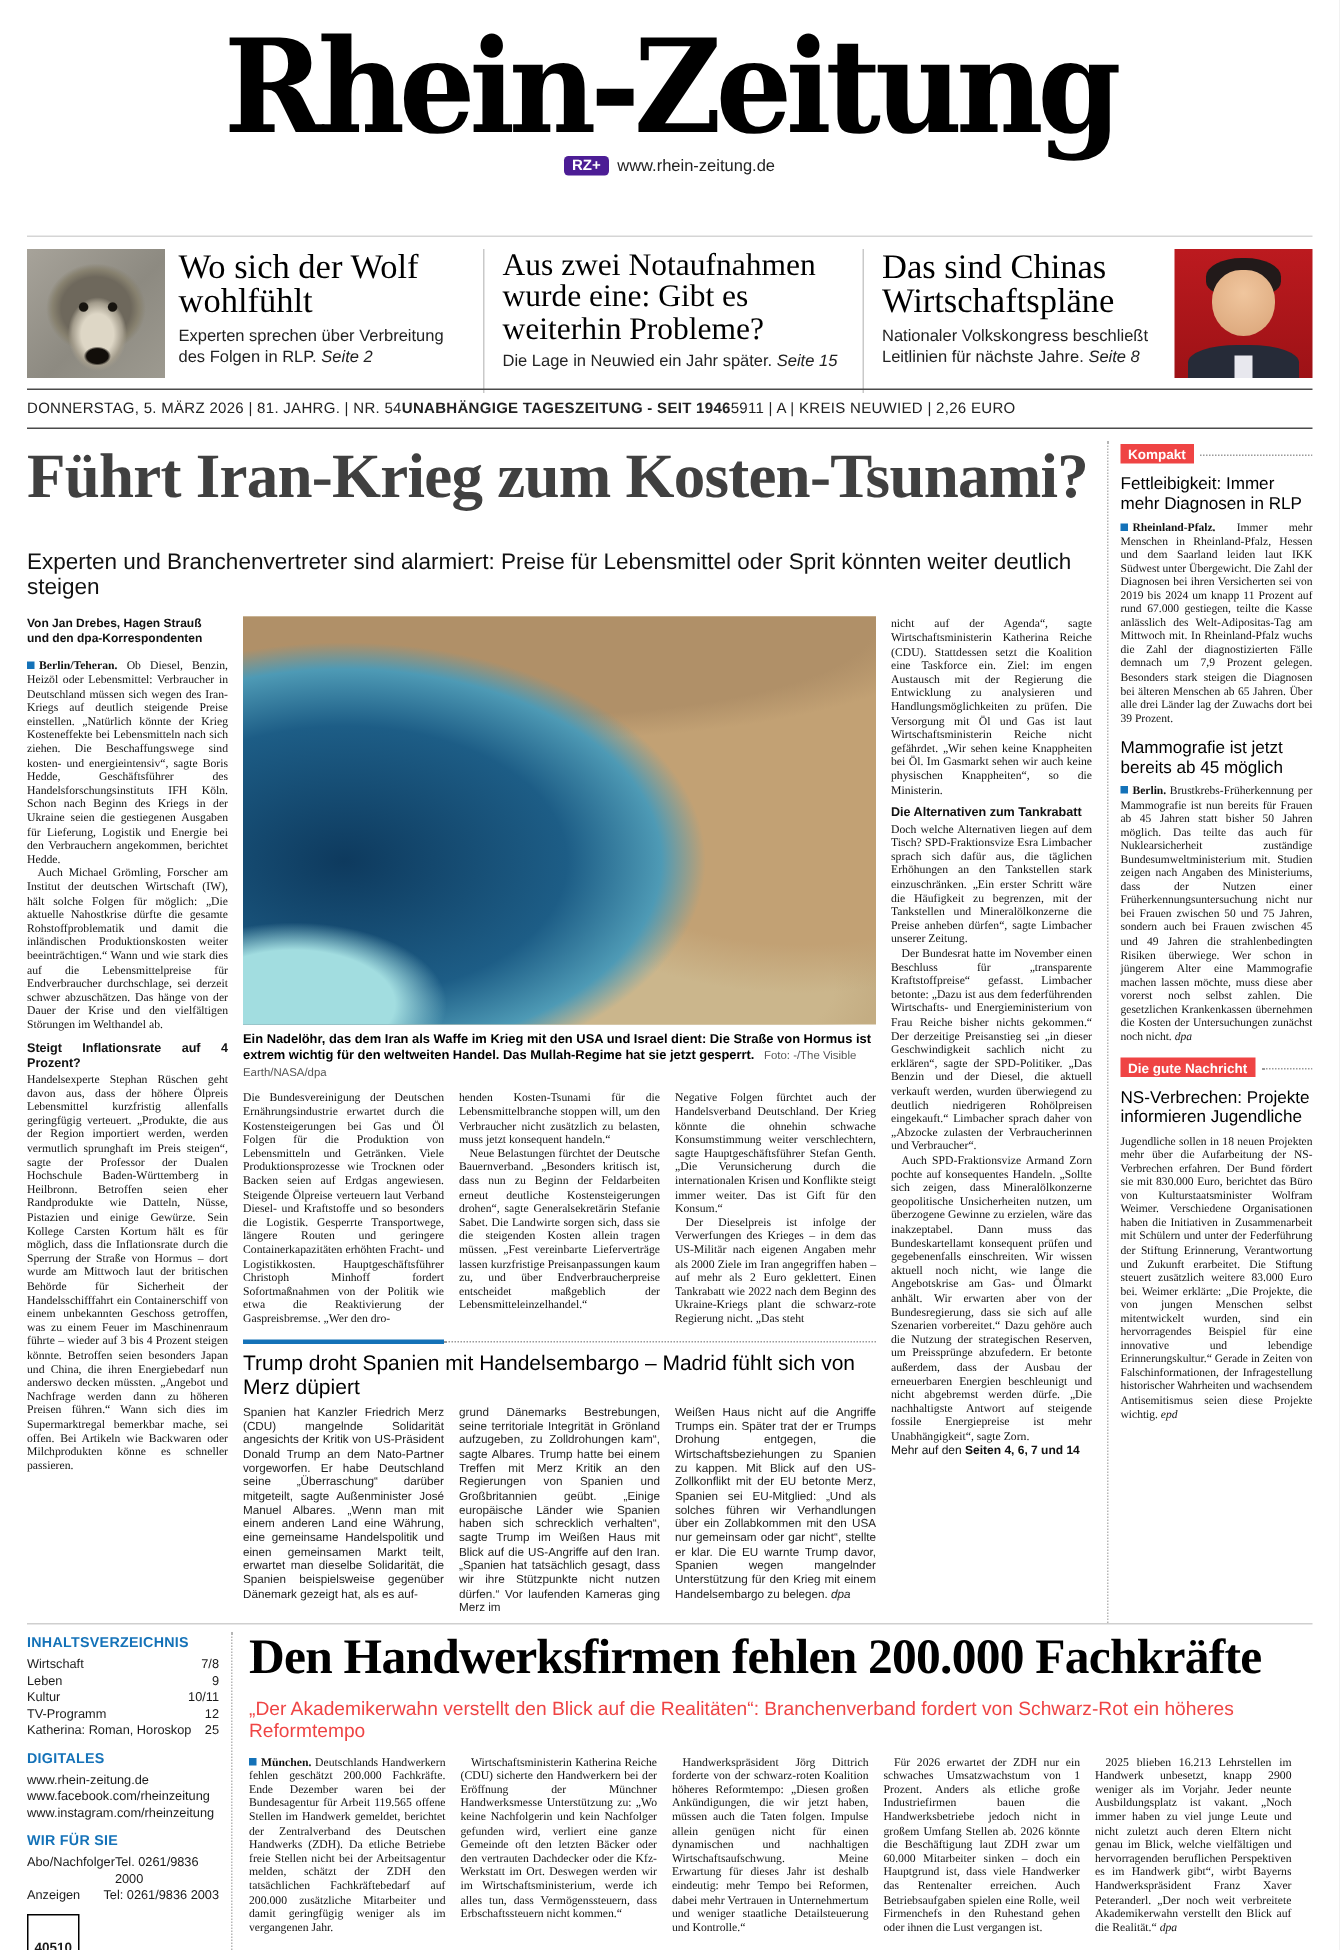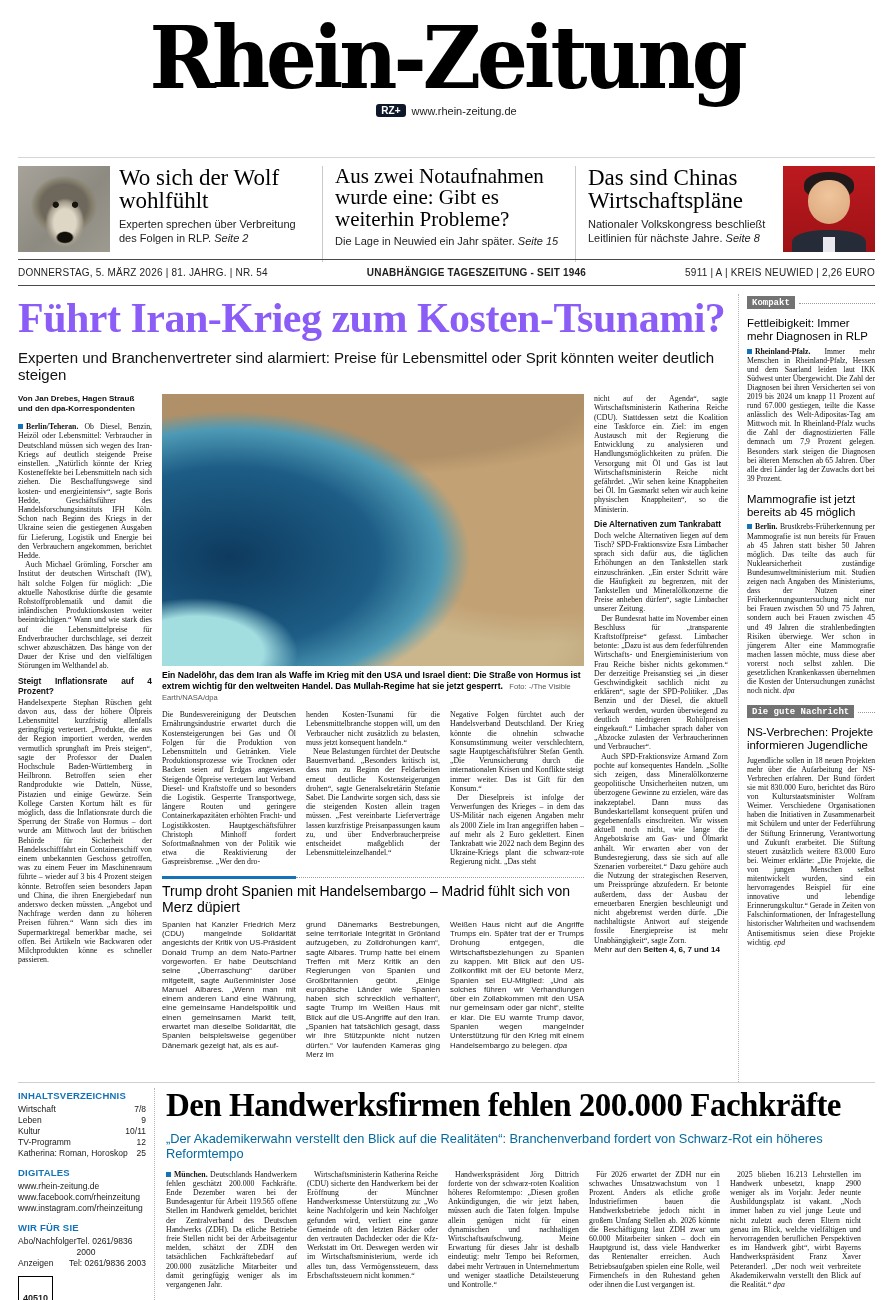--- a/index.html
+++ b/index.html
@@ -11,7 +11,7 @@
               font-size:80px;line-height:1.1;letter-spacing:-4px;color:#000;
               transform:scaleY(1.08);display:inline-block;}
   .mast-sub{margin-top:2px;font-size:11px;color:#222;display:flex;justify-content:center;align-items:center;gap:6px;}
-  .rz-badge{background:#0f172a;color:#fff;font-weight:bold;font-size:10px;padding:1px 5px;border-radius:3px;}
+  .rz-badge{background:#4c1d95;color:#fff;font-weight:bold;font-size:10px;padding:1px 5px;border-radius:3px;}
   
   .teaser-row{position:absolute;top:157px;left:18px;right:18px;height:96px;display:flex;
               border-top:1px solid #d5d5d5;padding-top:8px;}

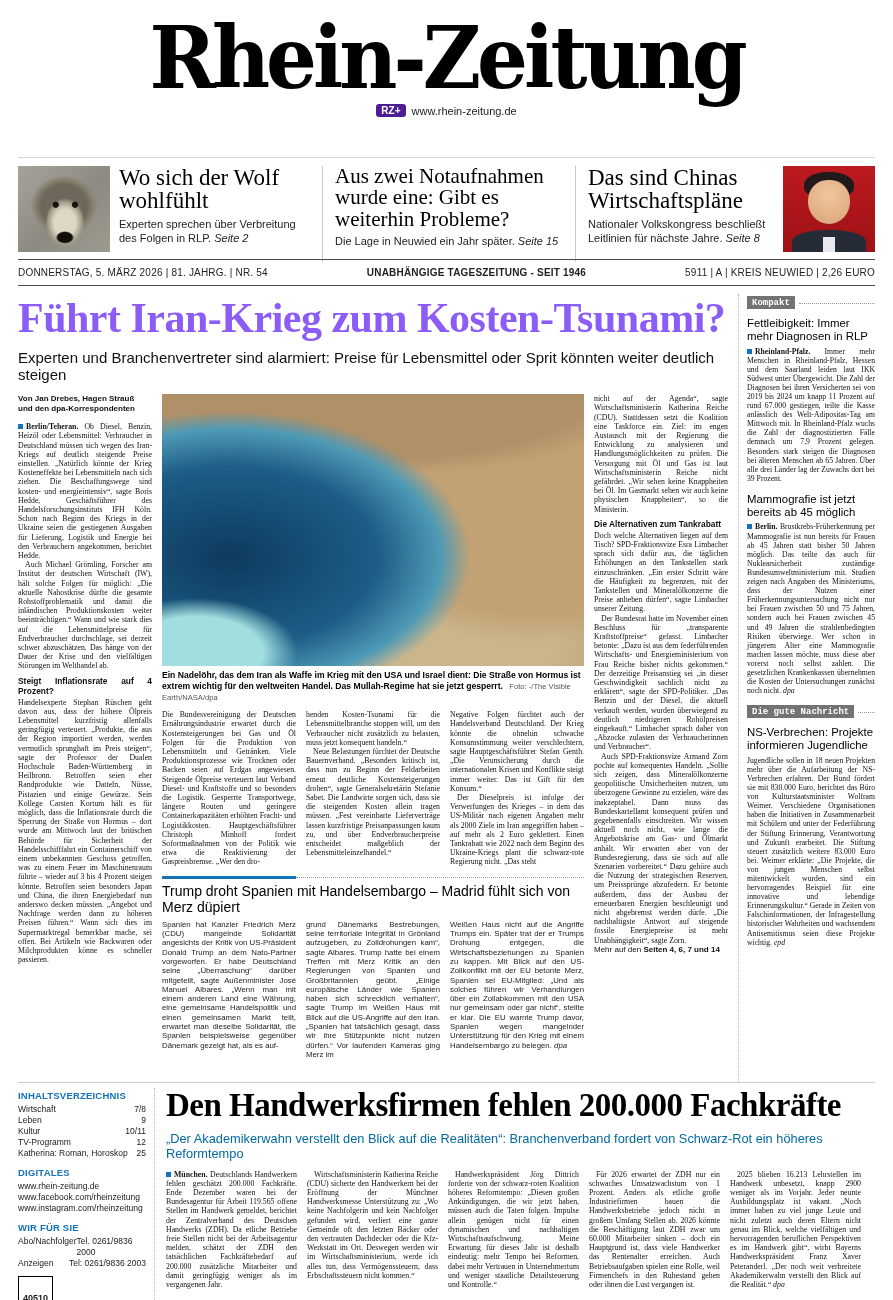--- a/index.html
+++ b/index.html
@@ -37,7 +37,7 @@
   
   .dateline{position:absolute;top:259px;left:18px;right:18px;height:25px;
             border-top:1px solid #4a4a4a;border-bottom:1px solid #4a4a4a;
-            display:flex;align-items:center;justify-content:space-between;
+            display:flex;align-items:center;justify-content:flex-start;
             font-size:10px;letter-spacing:.2px;color:#222;}
   .dateline .ctr{font-weight:bold;}
   

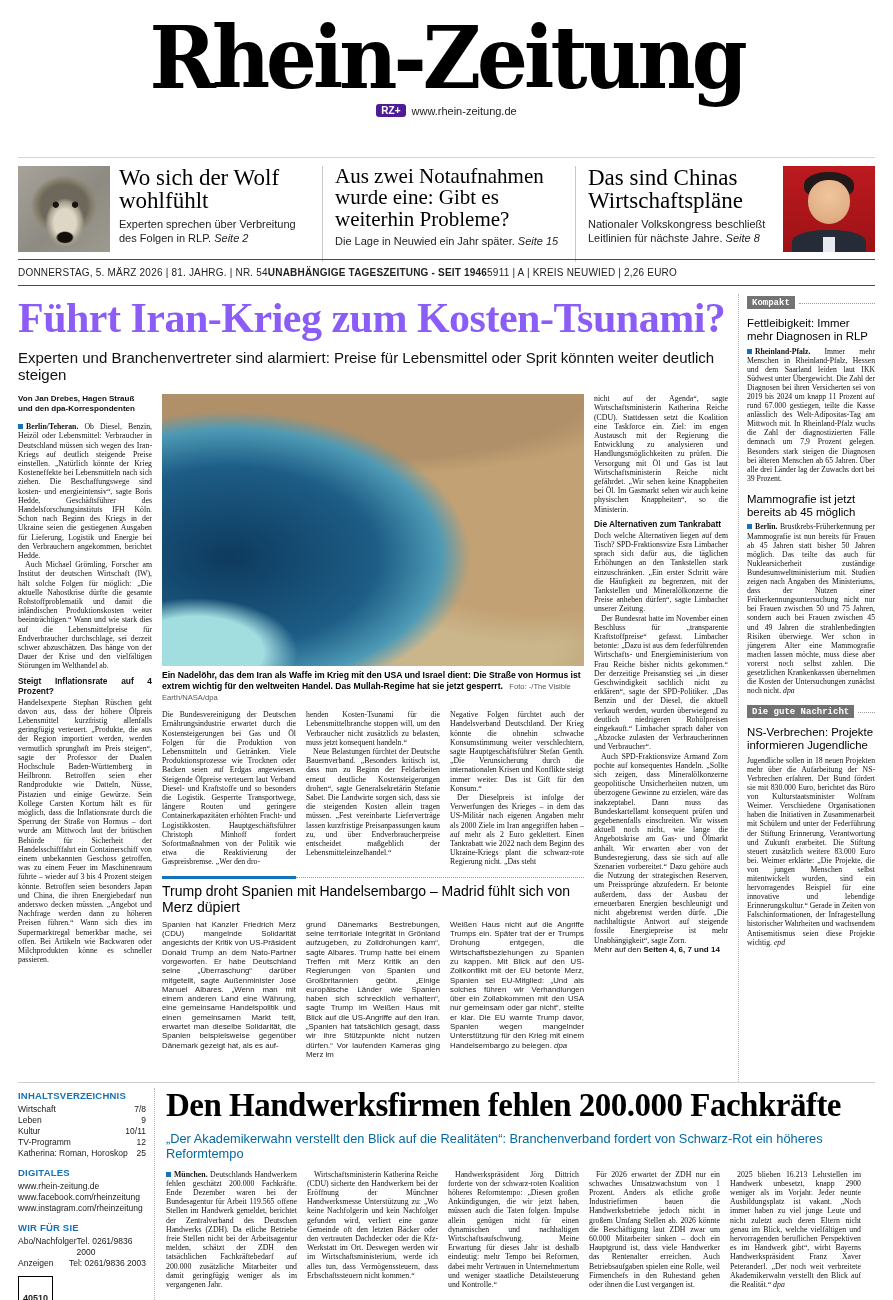--- a/index.html
+++ b/index.html
@@ -44,7 +44,7 @@
   .content{position:absolute;top:294px;left:18px;right:18px;height:788px;display:flex;overflow:hidden;}
   .main-art{width:712px;flex:none;}
   .main-headline{font-family:"Liberation Serif","DejaVu Serif",serif;font-weight:bold;font-size:42px;
-                 letter-spacing:-.5px;line-height:1.05;color:#8b5cf6;margin:2px 0 0;}
+                 letter-spacing:-.5px;line-height:1.05;color:#404040;margin:2px 0 0;}
   .main-subhead{font-size:15px;color:#111;margin-top:9px;}
   .cols{display:flex;gap:10px;margin-top:11px;}
   .mcol{width:134px;flex:none;}

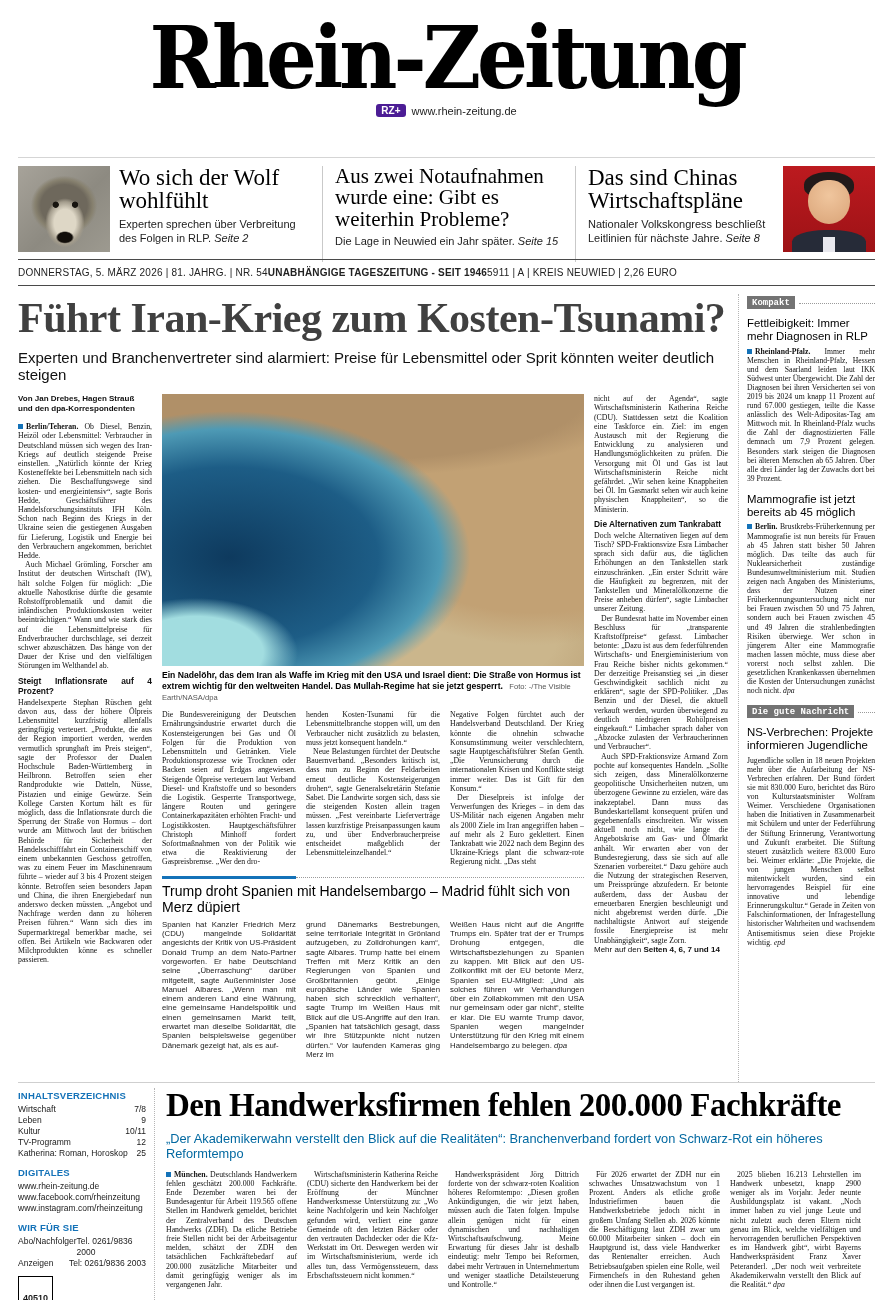--- a/index.html
+++ b/index.html
@@ -80,7 +80,7 @@
   
   .kompakt{flex:1;margin-left:8px;border-left:1px dotted #b5b5b5;padding-left:8px;}
   .badge-row{display:flex;align-items:center;margin:2px 0 8px;}
-  .badge{background:#737373;color:#fff;font-weight:bold;font-size:9px;padding:1.5px 5px;font-family:Liberation Mono, monospace;}
+  .badge{background:#ef4444;color:#fff;font-weight:bold;font-size:9px;padding:1.5px 5px;}
   .badge-dots{flex:1;border-bottom:1px dotted #9a9a9a;margin-left:4px;height:1px;}
   .k-title{font-weight:normal;font-size:11.4px;line-height:1.12;color:#000;margin:0 0 4px;}
   .k-body{font-family:"Liberation Serif","DejaVu Serif",serif;font-size:7.7px;line-height:9.1px;

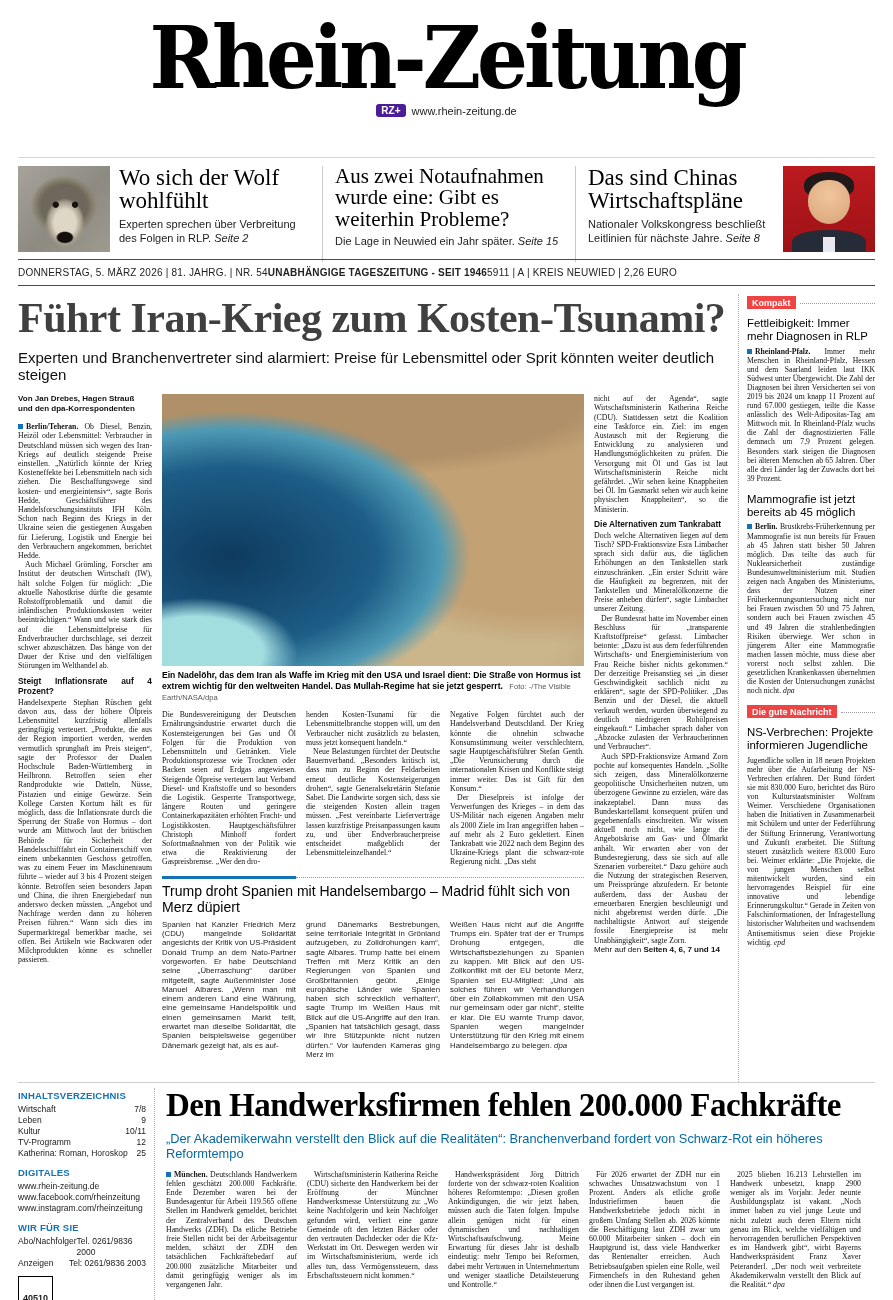--- a/index.html
+++ b/index.html
@@ -45,7 +45,7 @@
   .main-art{width:712px;flex:none;}
   .main-headline{font-family:"Liberation Serif","DejaVu Serif",serif;font-weight:bold;font-size:42px;
                  letter-spacing:-.5px;line-height:1.05;color:#404040;margin:2px 0 0;}
-  .main-subhead{font-size:15px;color:#111;margin-top:9px;}
+  .main-subhead{font-size:15px;color:#111;margin-top:26px;}
   .cols{display:flex;gap:10px;margin-top:11px;}
   .mcol{width:134px;flex:none;}
   .mid{width:422px;flex:none;}

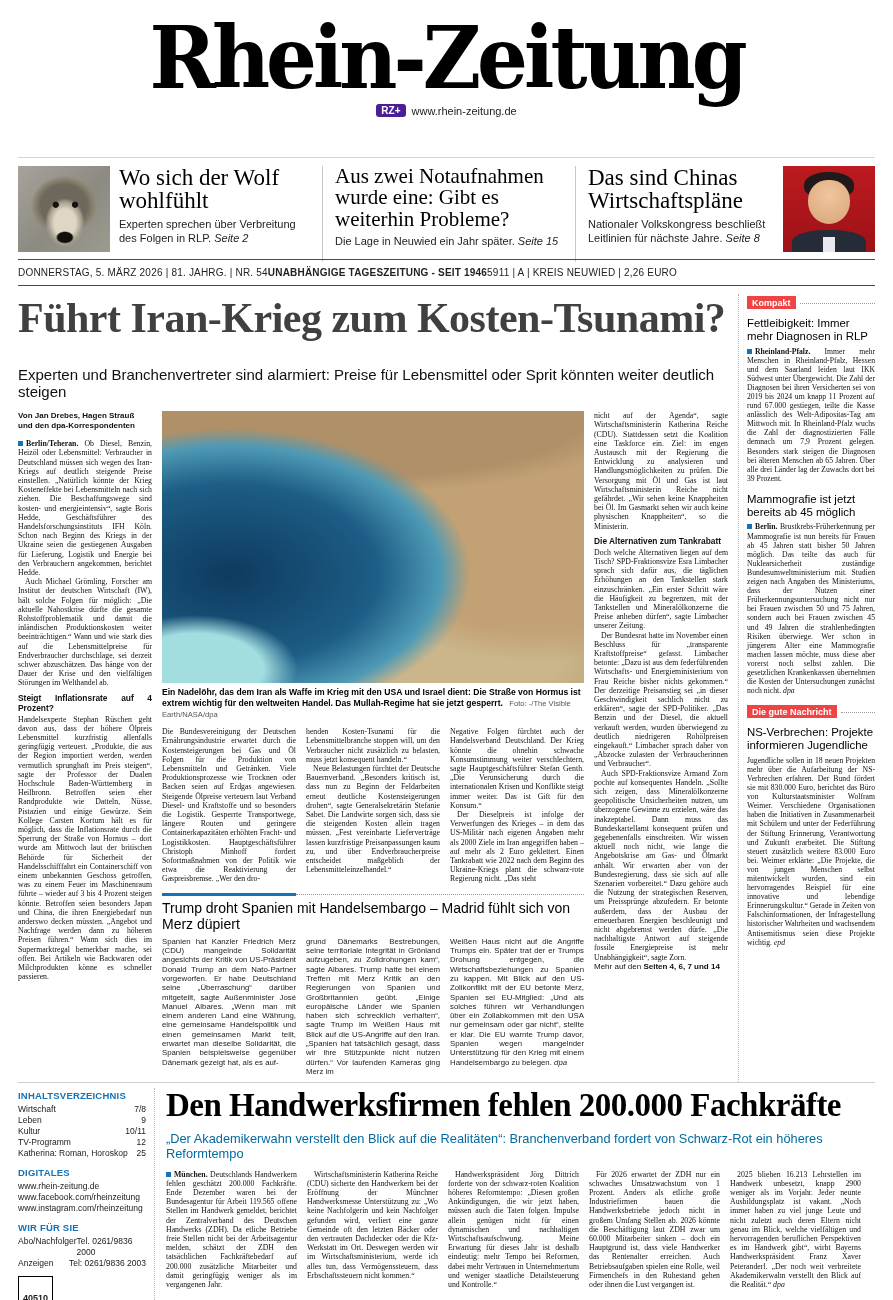--- a/index.html
+++ b/index.html
@@ -99,7 +99,7 @@
   .hw{flex:1;border-left:1px dotted #b5b5b5;margin-left:8px;padding-left:11px;}
   .hw-headline{font-family:"Liberation Serif","DejaVu Serif",serif;font-weight:bold;font-size:33px;
                letter-spacing:-.5px;line-height:1.02;color:#000;margin:1px 0 0;}
-  .hw-subhead{font-size:12.8px;color:#0369a1;margin-top:8px;}
+  .hw-subhead{font-size:12.8px;color:#ef4444;margin-top:8px;}
   .hw-cols{display:flex;gap:10px;margin-top:9px;}
   .hw-col{width:131px;flex:none;}
 </style>

